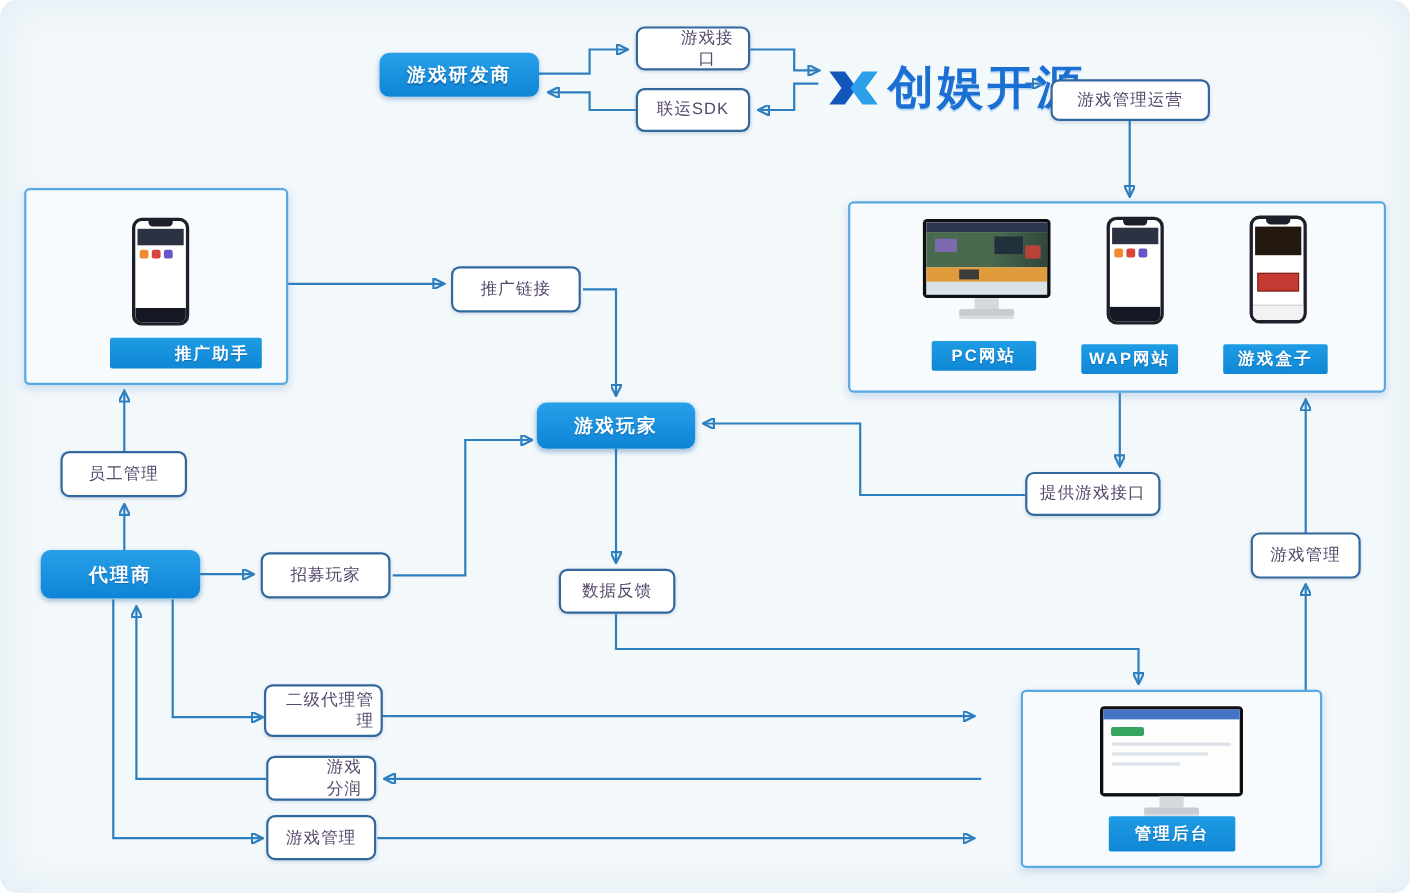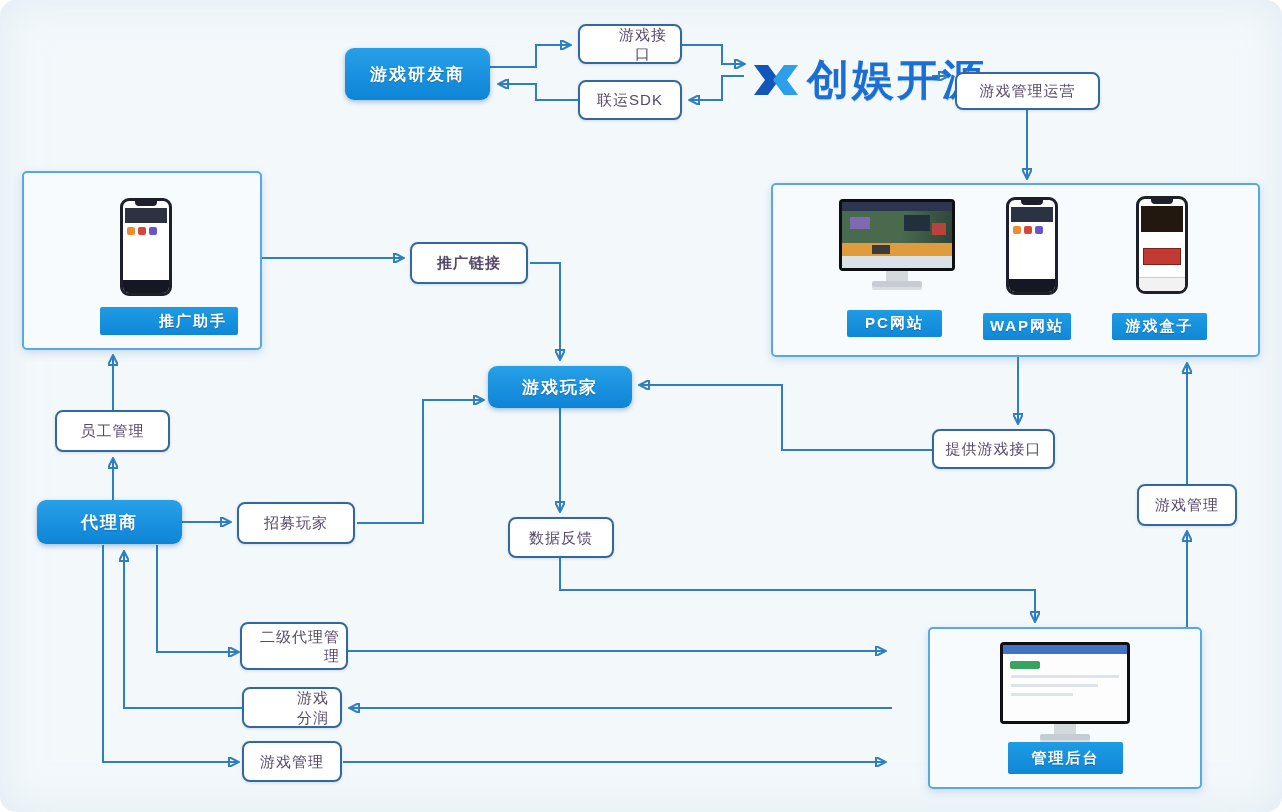--- a/index.html
+++ b/index.html
@@ -101,7 +101,7 @@
     <path d="M1187 485 V364" marker-end="url(#arr)"></path>
   </svg>
 
-  <div class="node node-blue" style="left:345px;top:48px;width:145px;height:52px;">游戏研发商</div>
+  <div class="node node-blue" style="left:345px;top:48px;width:145px;height:40px;">游戏研发商</div>
   <div class="node node-white" style="left:578px;top:24px;width:104px;height:40px;padding-left:32px;">游戏接口</div>
   <div class="node node-white" style="left:578px;top:80px;width:104px;height:40px;">联运SDK</div>
 

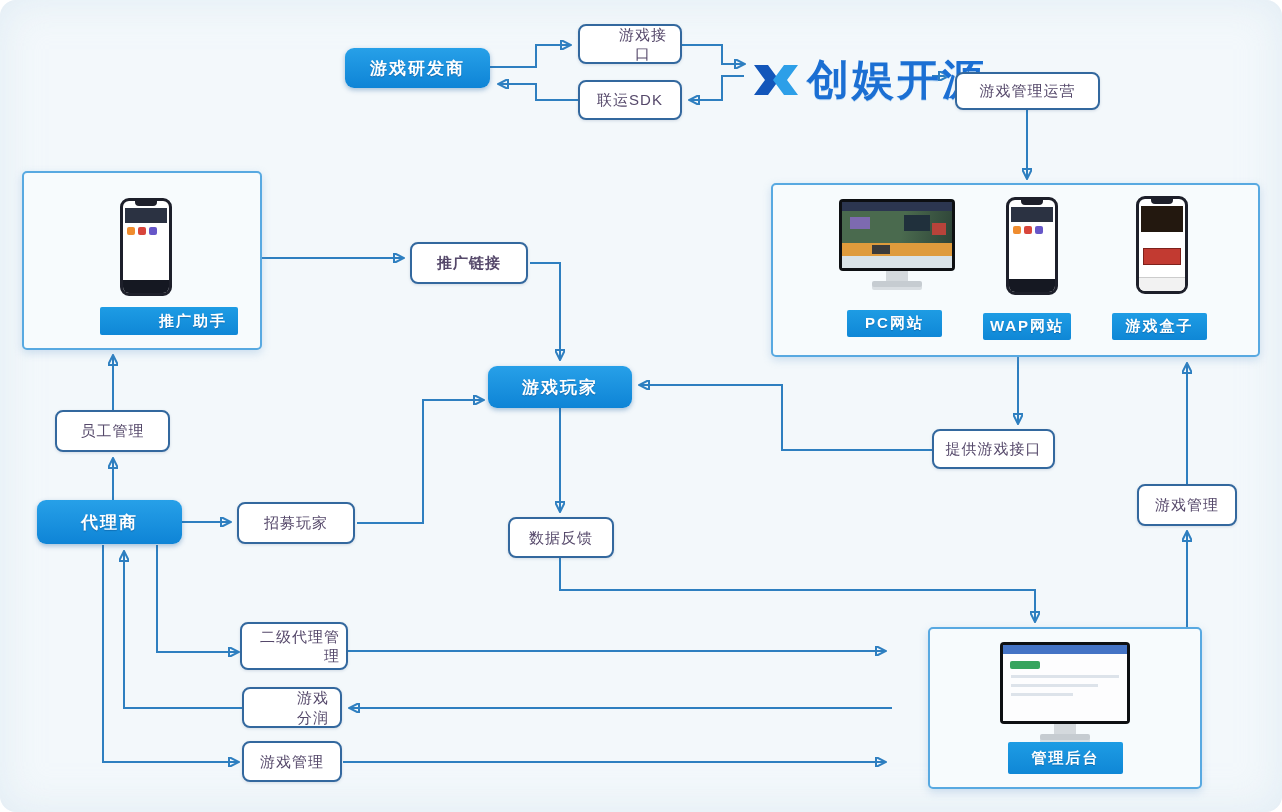--- a/index.html
+++ b/index.html
@@ -128,7 +128,7 @@
     <div class="panel-label" style="left:76px;top:134px;width:90px;height:28px;padding-left:48px;">推广助手</div>
   </div>
 
-  <div class="node node-white" style="left:410px;top:242px;width:118px;height:42px;font-weight:bold;">推广链接</div>
+  <div class="node node-white" style="left:410px;top:242px;width:118px;height:42px;">推广链接</div>
 
   <div class="panel" style="left:771px;top:183px;width:489px;height:174px;">
     <div class="monitor" style="left:66px;top:14px;">

